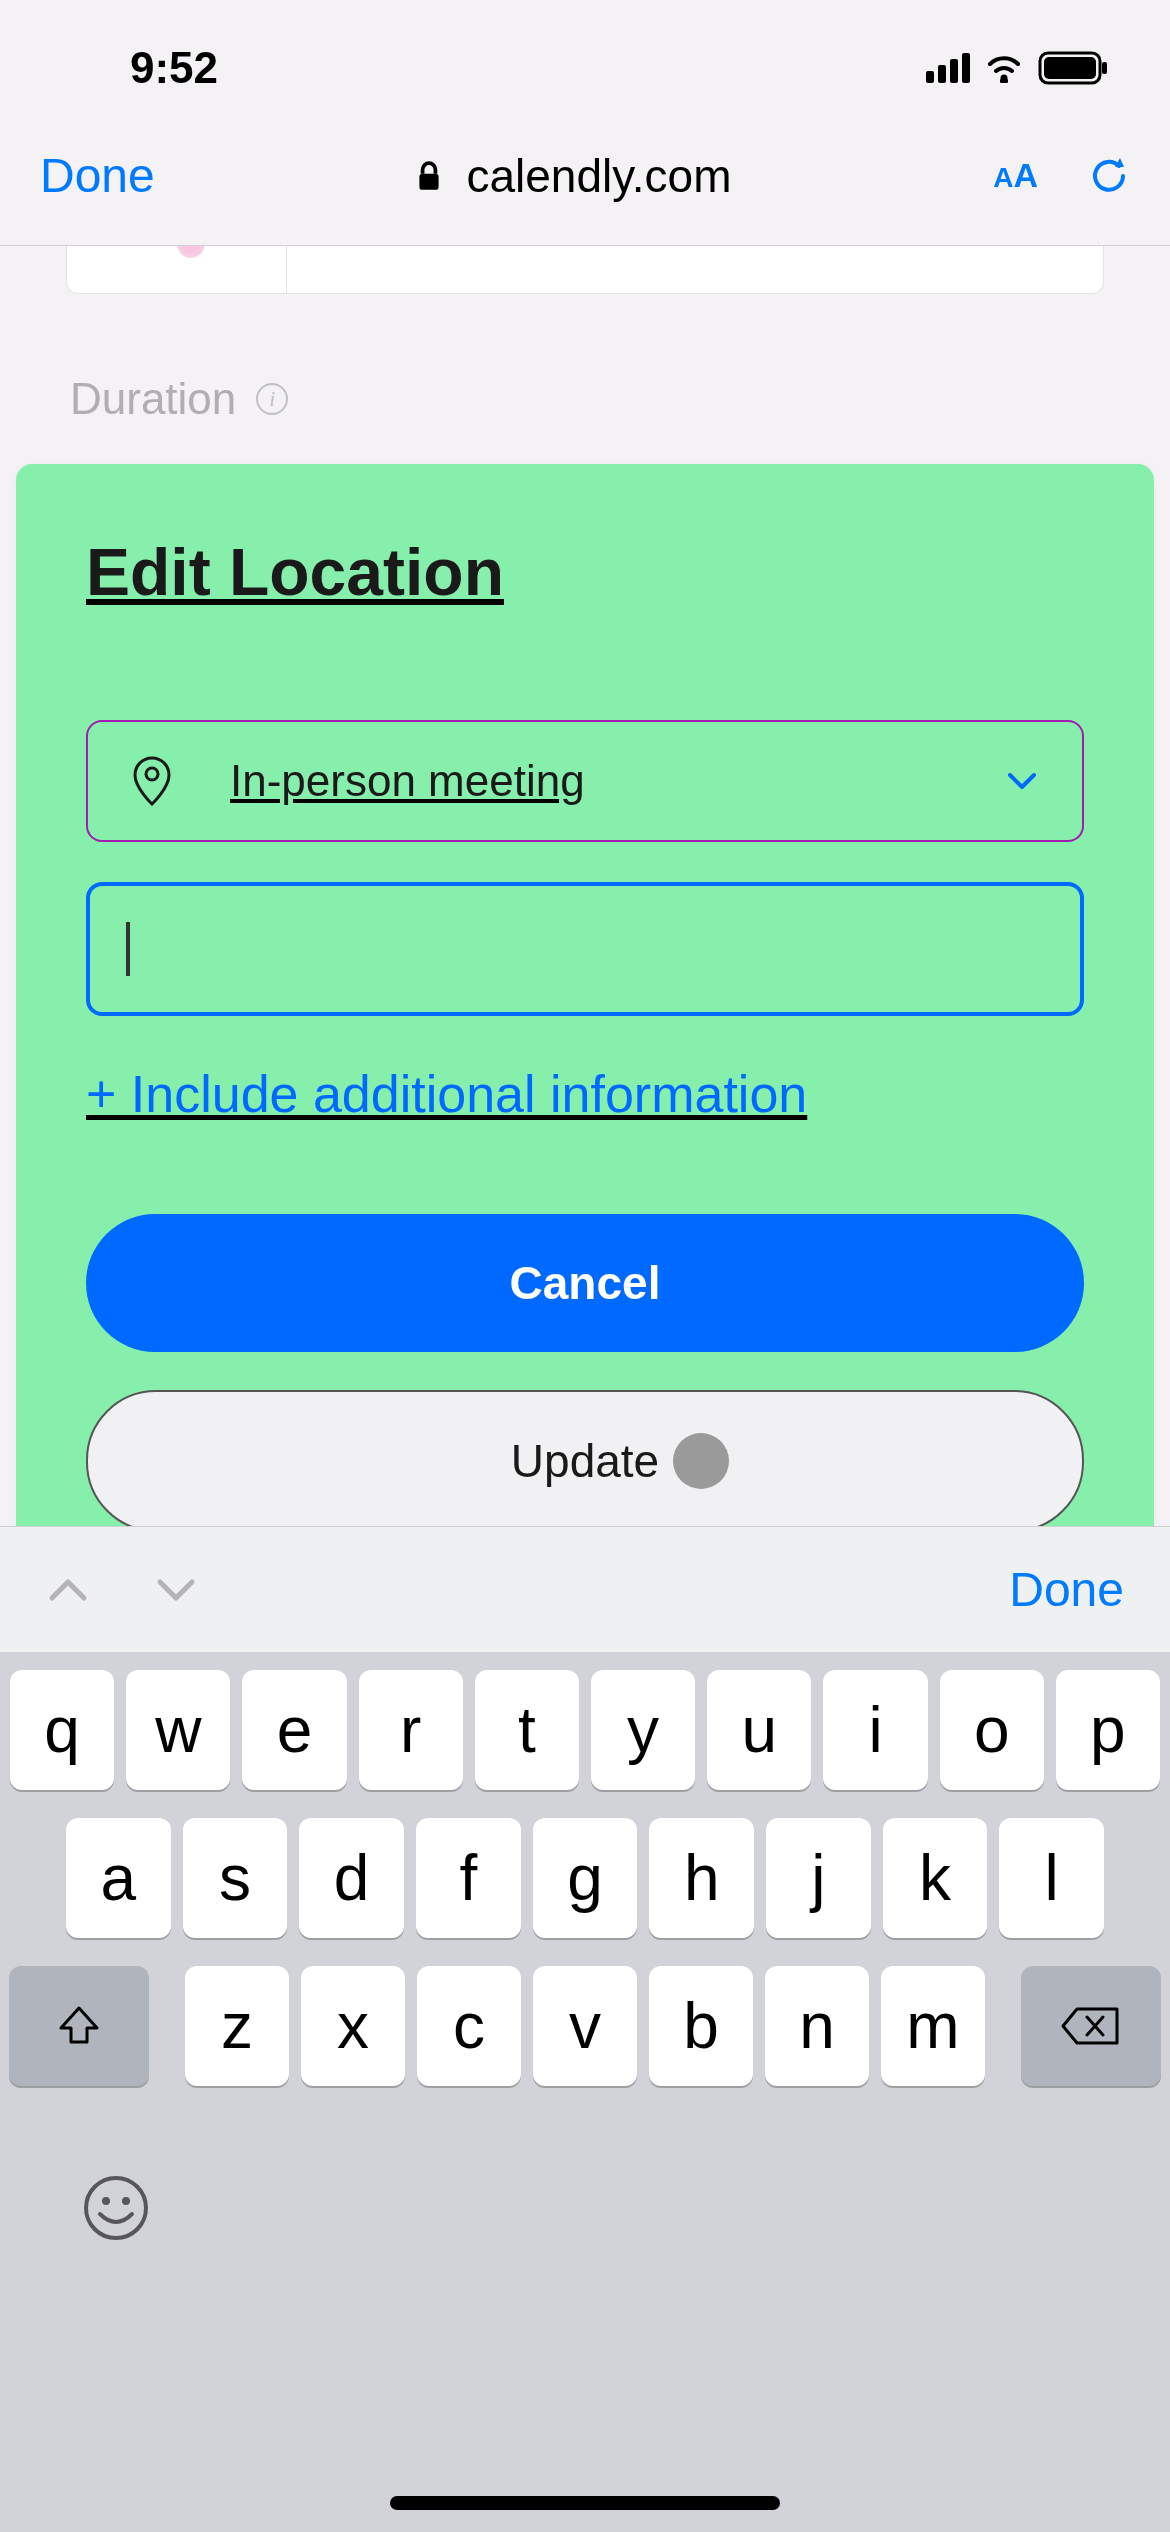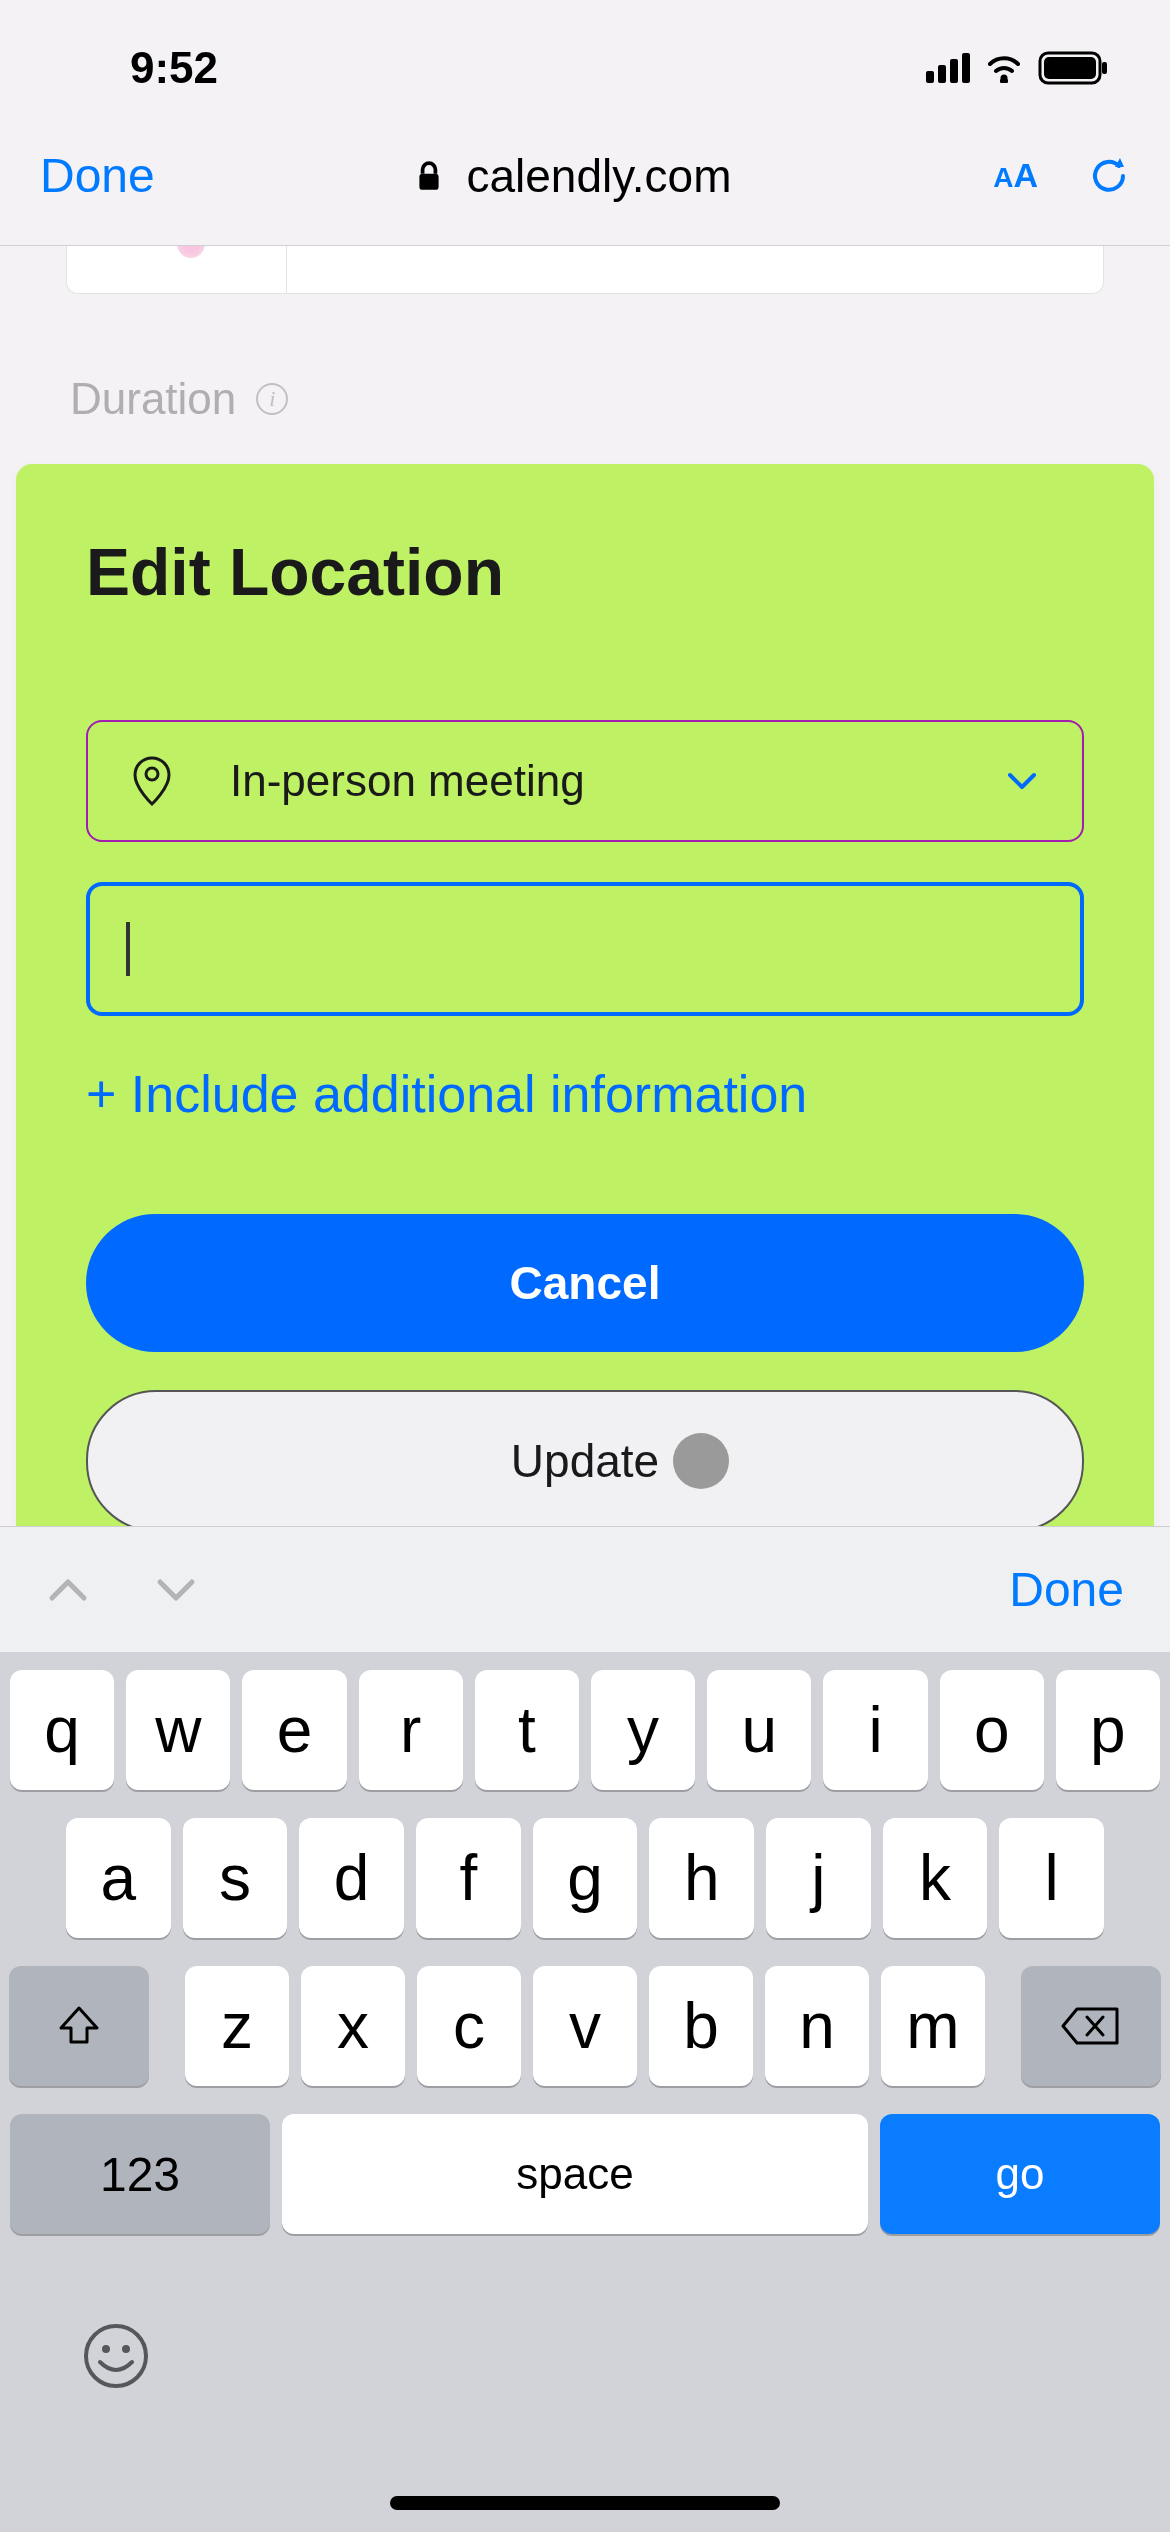--- a/index.html
+++ b/index.html
@@ -154,10 +154,11 @@
     
     .modal-card {
       margin-top: 40px;
-      background: #bef264;
+      background: #86efac;
       border-radius: 16px;
       padding: 70px 70px 60px 70px;
       box-shadow: 0 2px 8px rgba(0,0,0,0.04);
+      text-decoration: underline;
     }
     .modal-title {
       font-size: 66px;

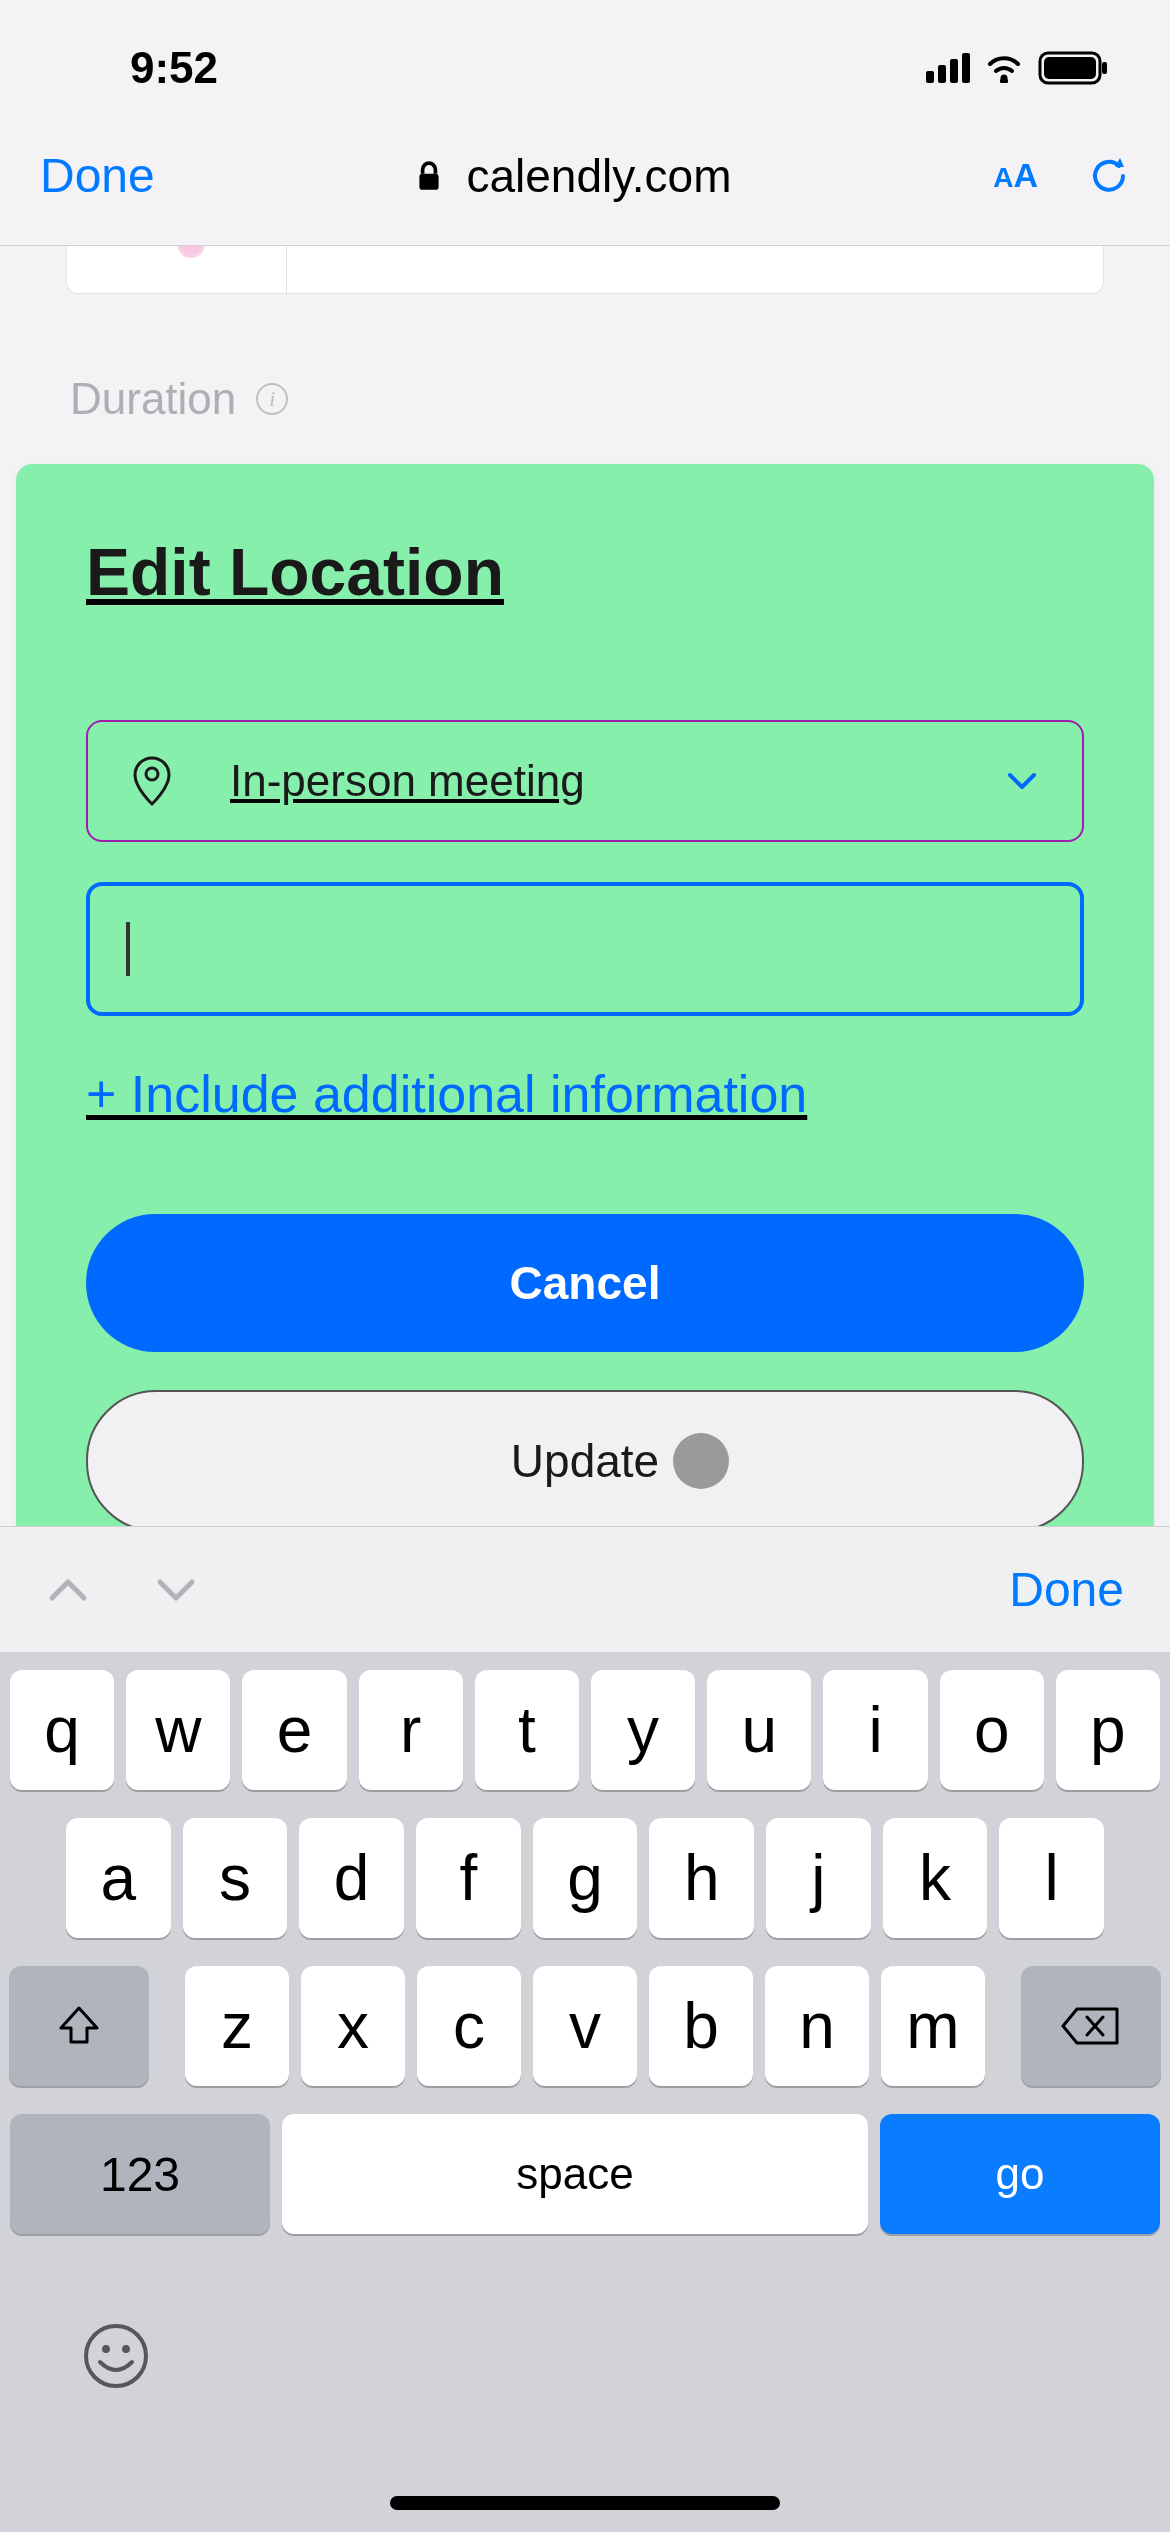--- a/index.html
+++ b/index.html
@@ -497,11 +497,6 @@
       </svg>
     </div>
   </div>
-  <div class="kb-row kb-row-4">
-    <div class="key key-123">123</div>
-    <div class="key key-space">space</div>
-    <div class="key key-go">go</div>
-  </div>
   <div class="kb-bottom">
     <svg class="emoji-icon" viewBox="0 0 68 68">
       <circle cx="34" cy="34" r="30" stroke="#56565b" stroke-width="4" fill="none"></circle>

